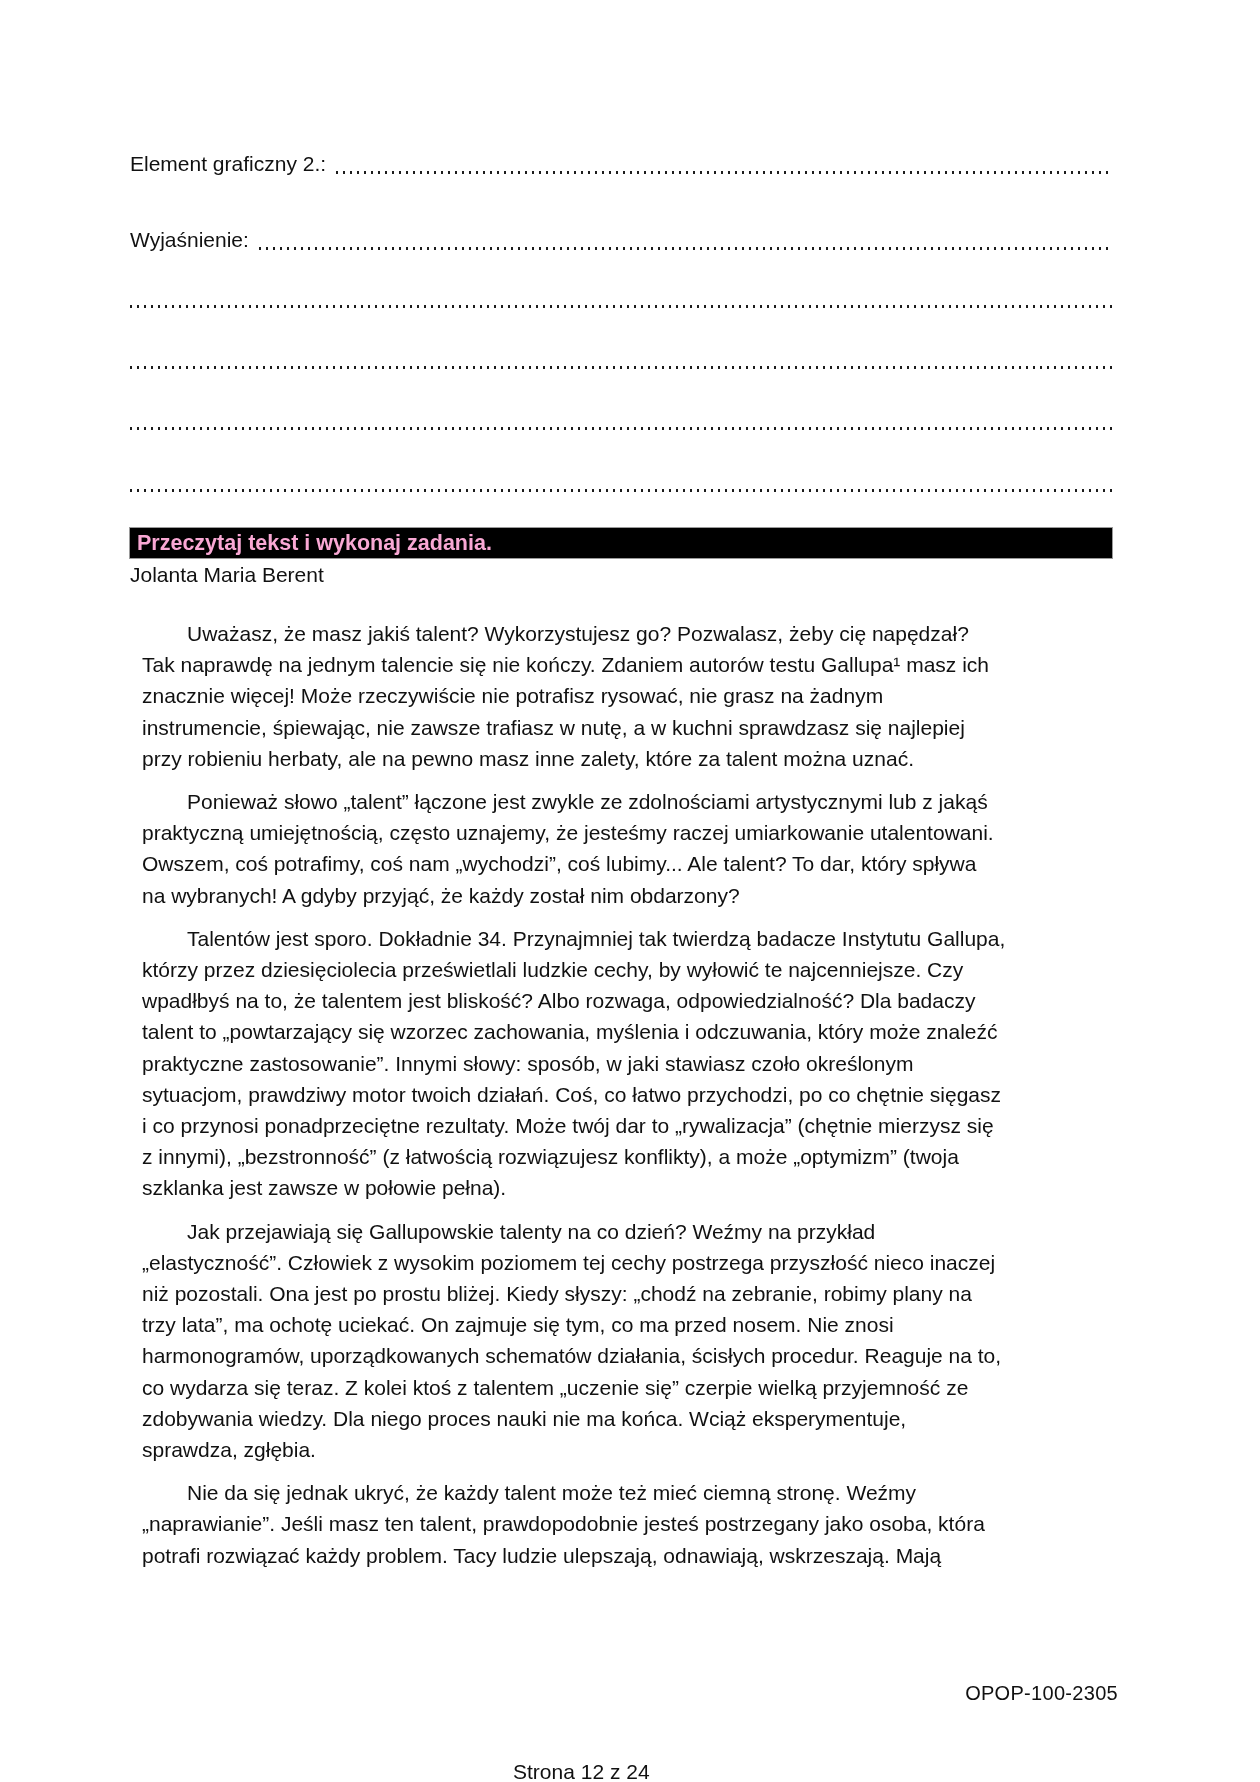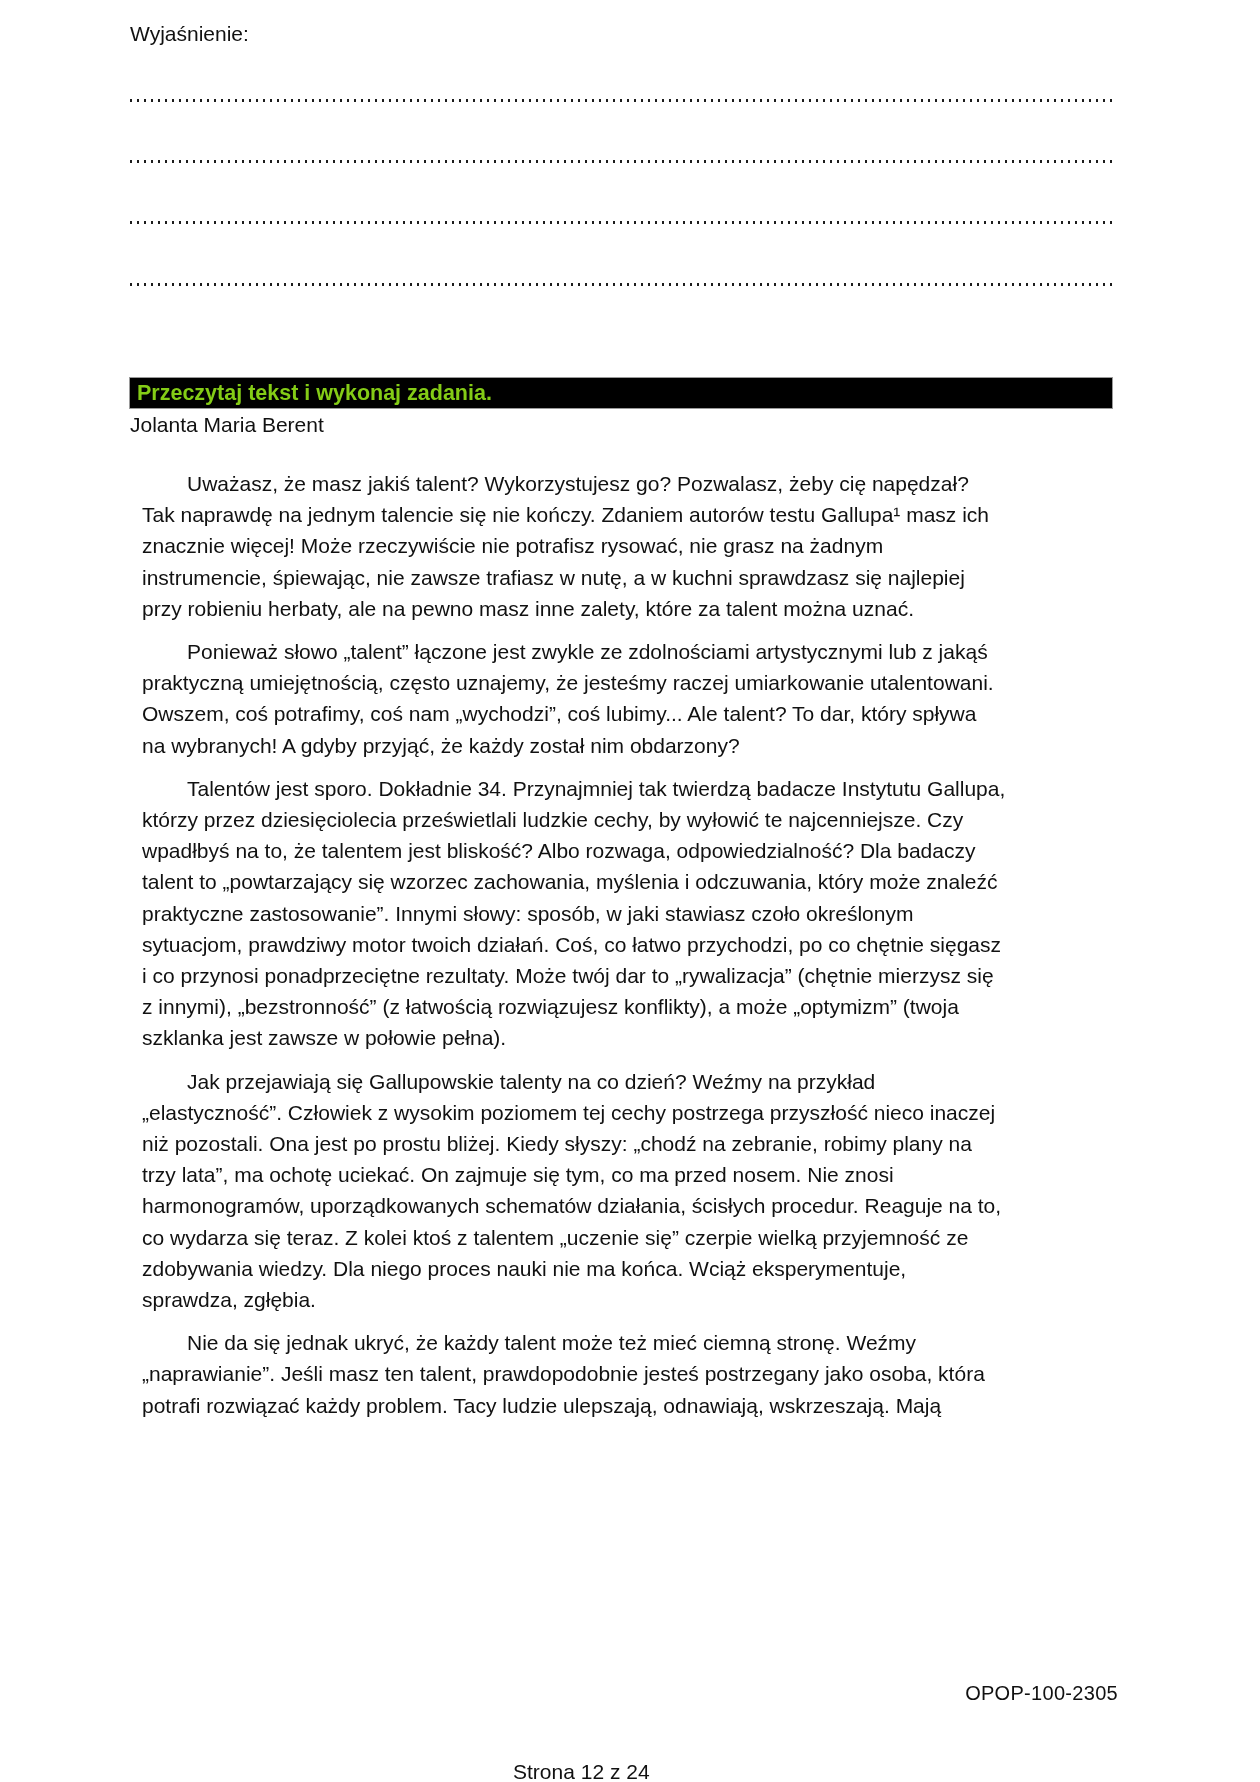--- a/index.html
+++ b/index.html
@@ -82,6 +82,10 @@
 
 <div class="page">
 
+  <div class="field-row" id="field-element">
+    <span class="label">Element graficzny 2.:</span>
+    <span class="dots"></span>
+  </div>
 
   <div class="field-row" id="field-explain">
     <span class="label">Wyjaśnienie:</span>

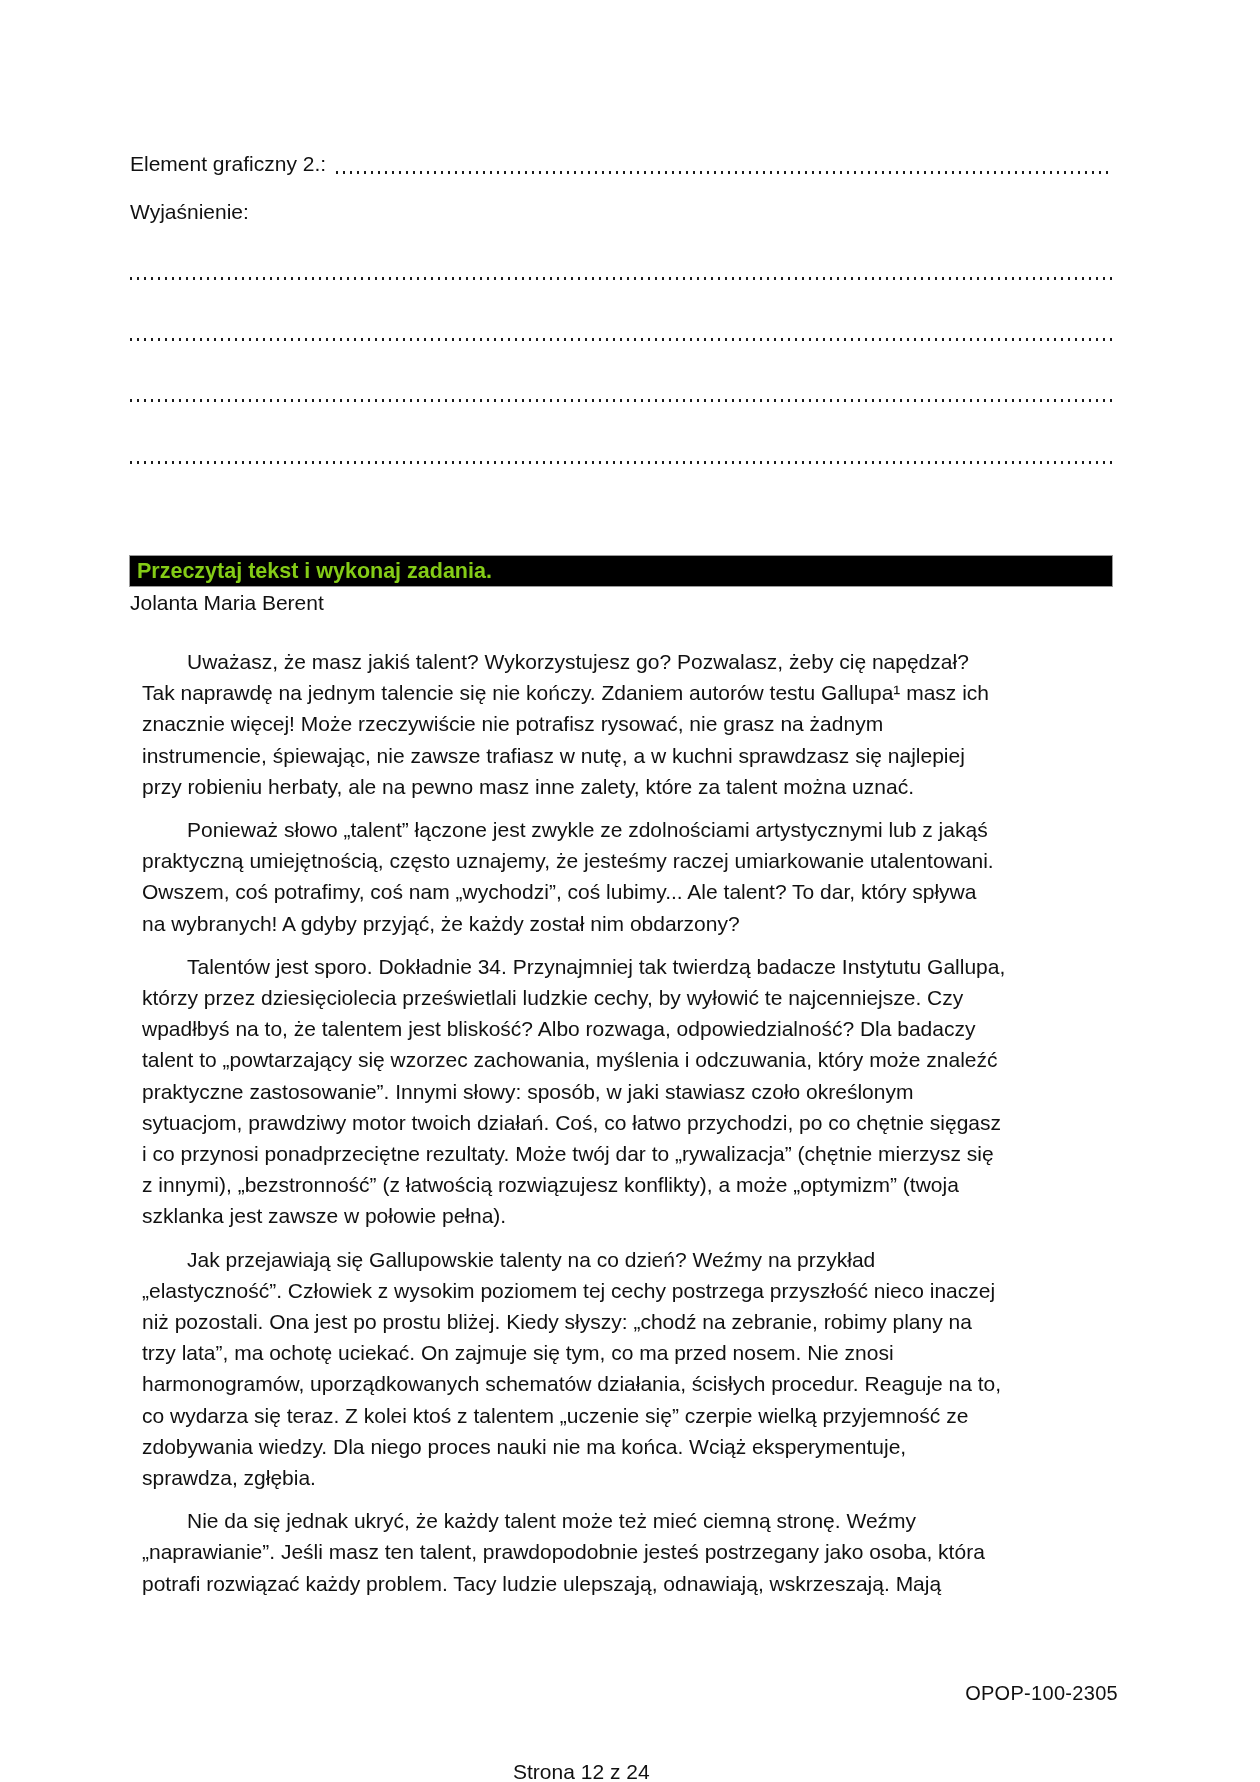--- a/index.html
+++ b/index.html
@@ -31,7 +31,7 @@
     background: repeating-linear-gradient(90deg, #1c1c1c 0 2.3px, transparent 2.3px 7px);
   }
   #field-element { margin-top: 150px; }
-  #field-explain { margin-top: 20px; flex-direction: column; }
+  #field-explain { margin-top: 48px; }
 
   .answer-line {
     height: 3px;

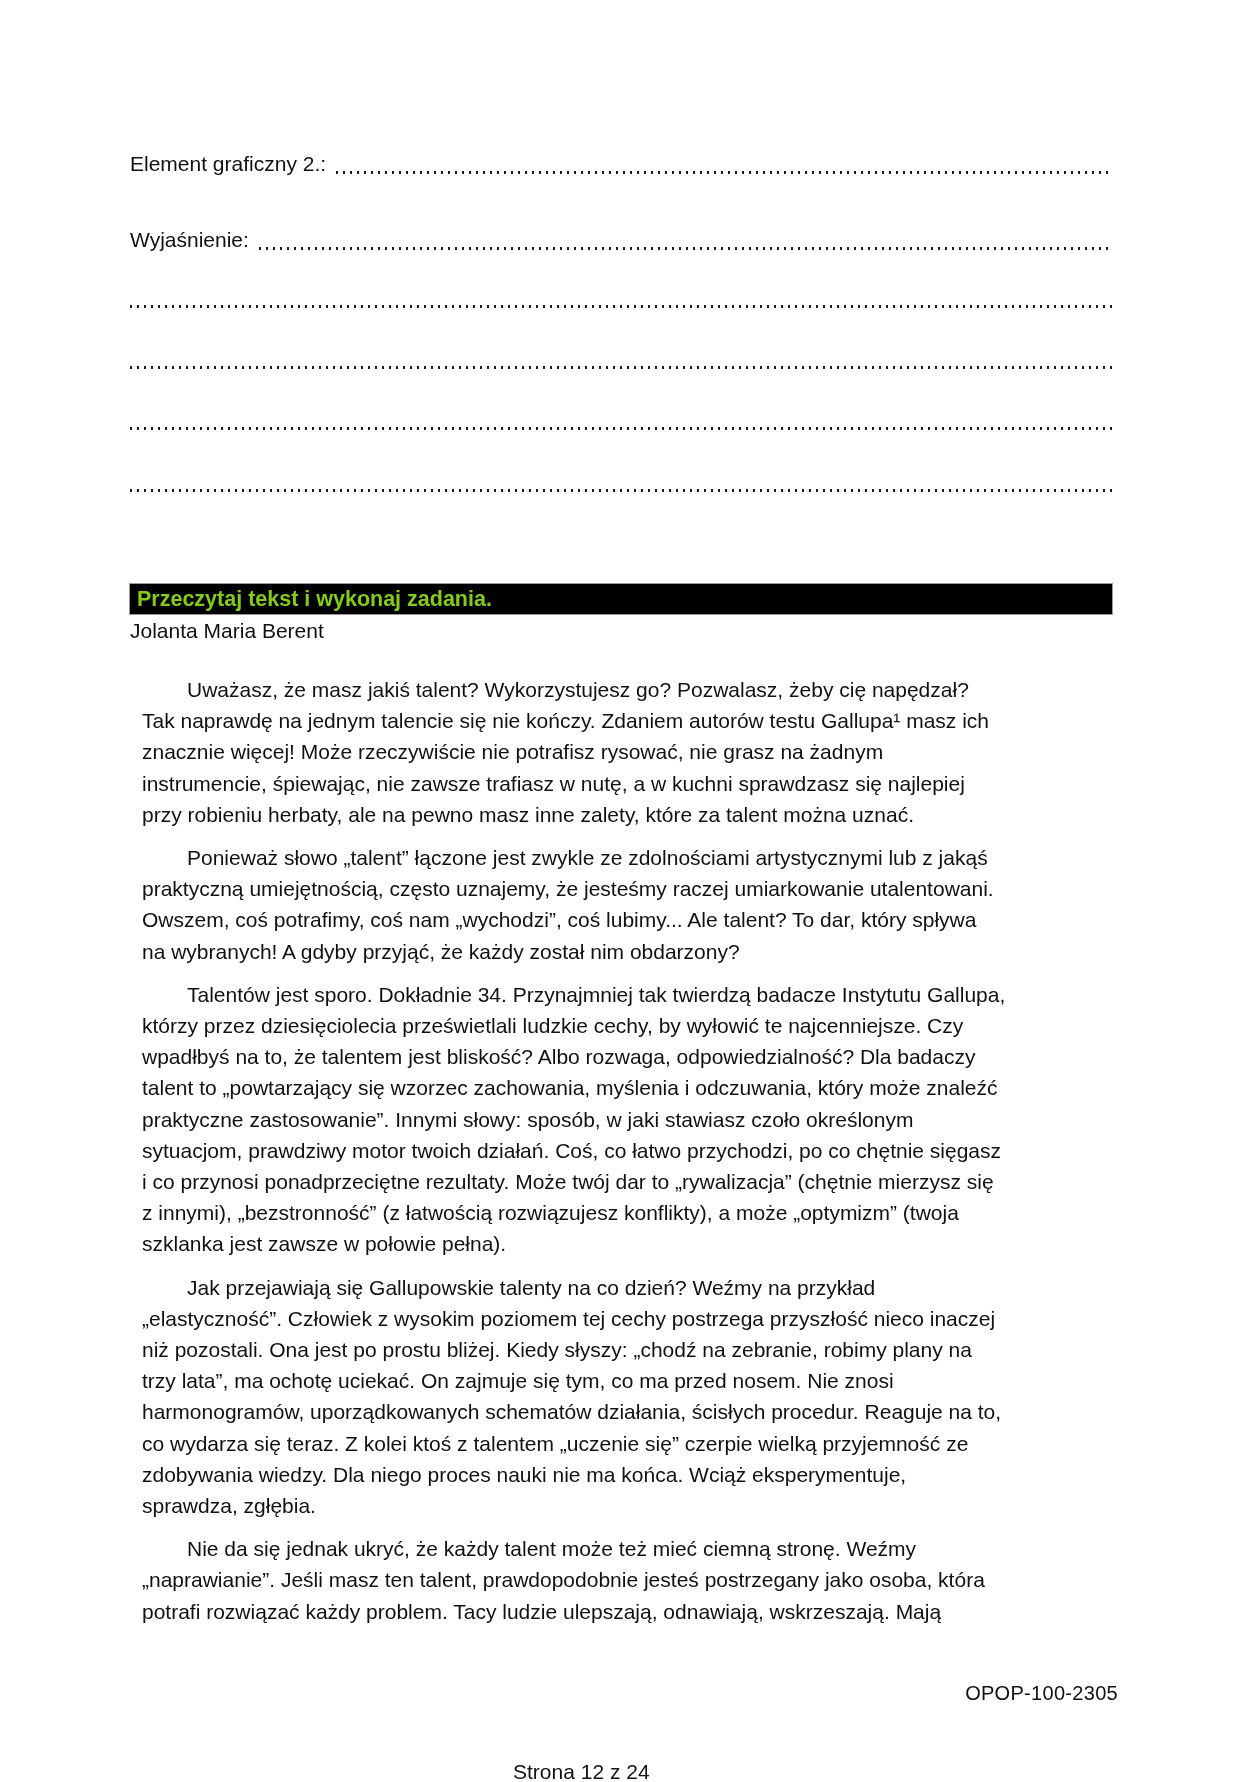--- a/index.html
+++ b/index.html
@@ -44,11 +44,11 @@
 
   
   .banner {
-    margin-top: 92px;
+    margin-top: 36px;
     height: 30px;
     line-height: 30px;
     background: #000000;
-    color: #84cc16;
+    color: #f9a8d4;
     font-weight: bold;
     font-size: 21.5px;
     padding-left: 7px;

